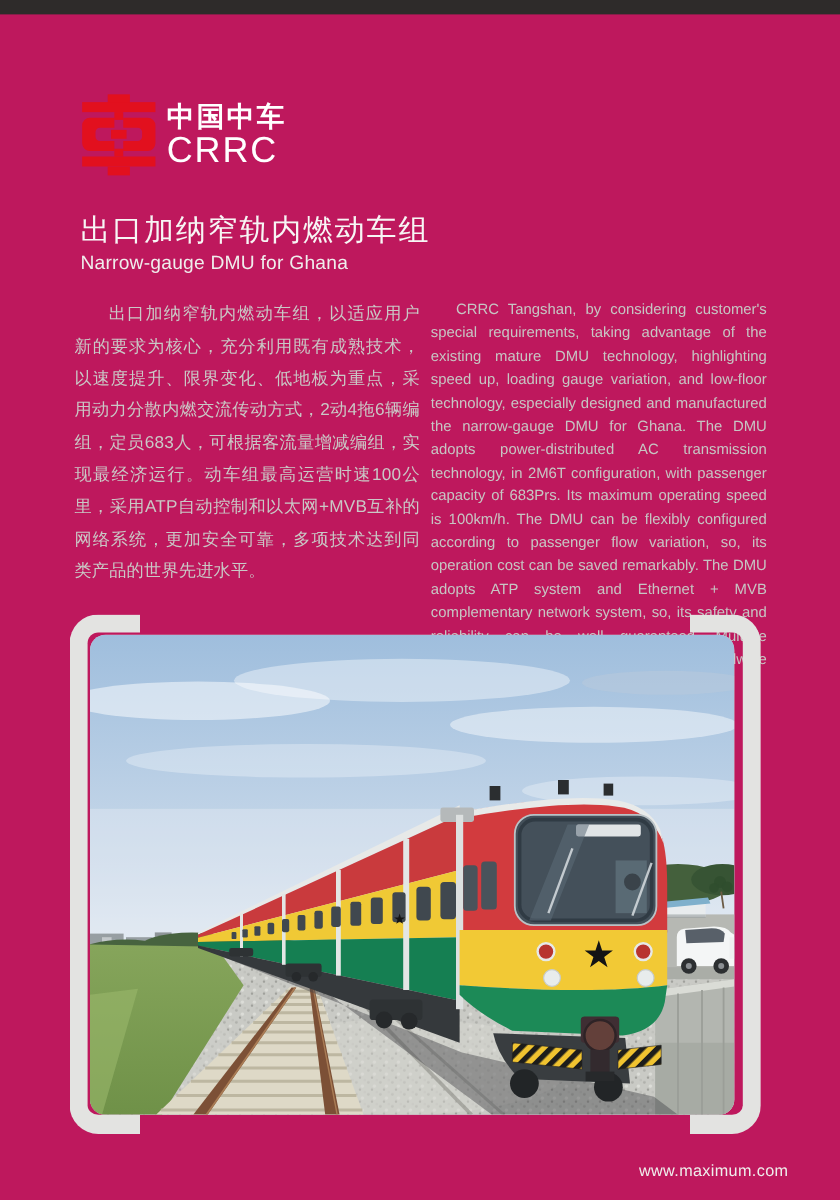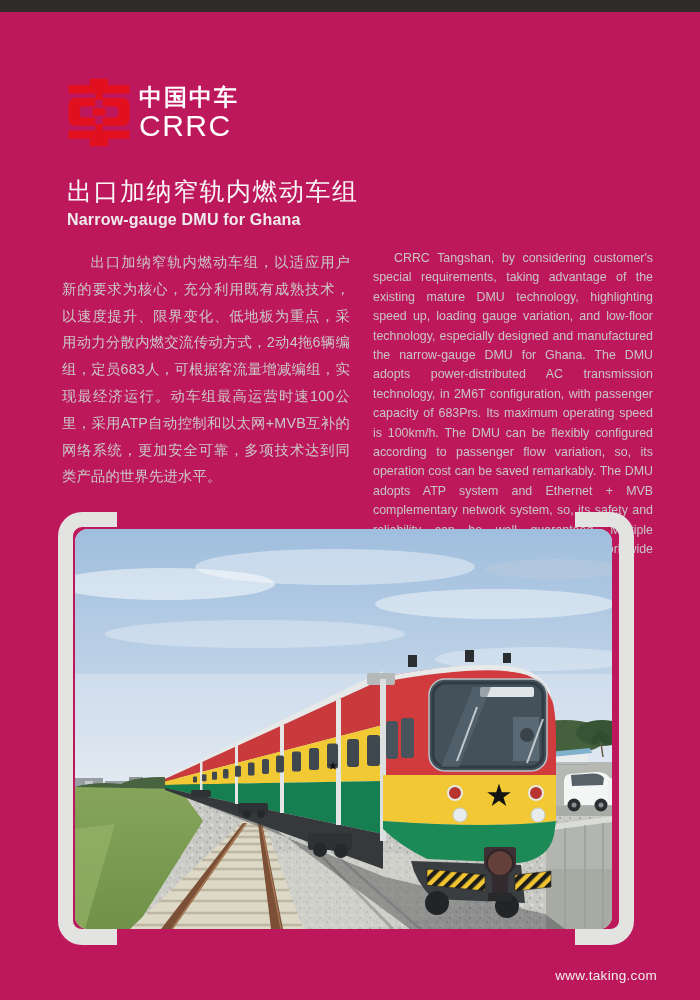--- a/index.html
+++ b/index.html
@@ -18,7 +18,7 @@
   .title-cn{position:absolute;left:67px;top:163px;margin:0;color:#f7f6f5;
     font-size:25px;font-weight:normal;letter-spacing:1.5px;}
   .title-en{position:absolute;left:67px;top:199px;margin:0;color:#efedec;
-    font-size:16px;font-weight:700;letter-spacing:.2px;}
+    font-size:16px;font-weight:400;letter-spacing:.2px;}
   
   .cols{position:absolute;left:62px;top:237px;width:591px;display:flex;gap:23px;}
   .col-cn{width:288px;margin:0;color:#cac8c6;font-size:14.3px;line-height:26.8px;

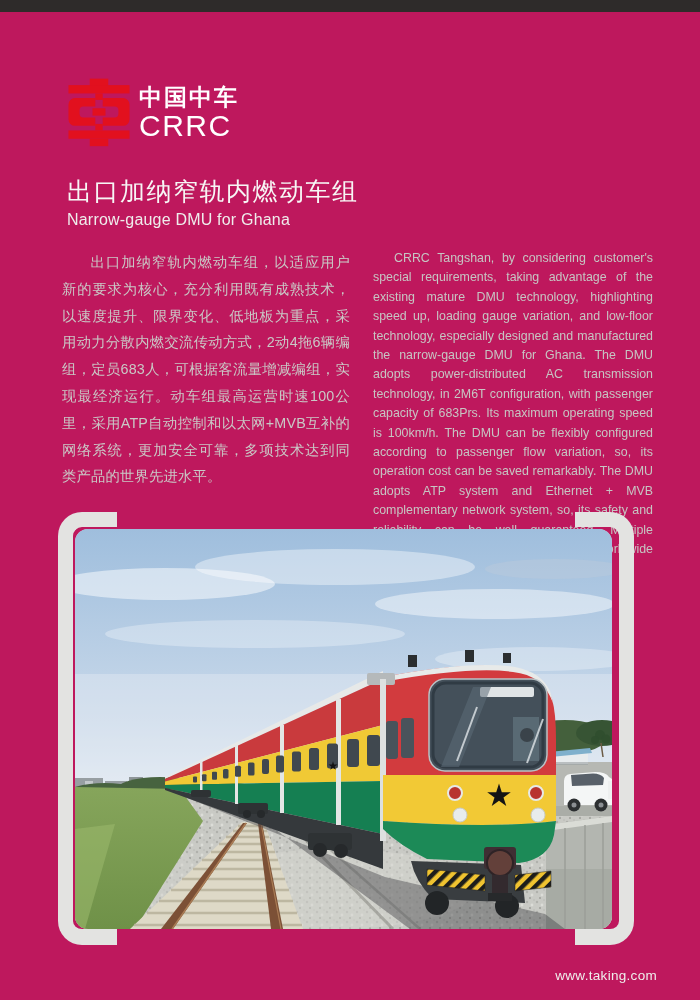--- a/index.html
+++ b/index.html
@@ -20,7 +20,7 @@
   .title-en{position:absolute;left:67px;top:199px;margin:0;color:#efedec;
     font-size:16px;font-weight:400;letter-spacing:.2px;}
   
-  .cols{position:absolute;left:62px;top:237px;width:591px;display:flex;gap:23px;}
+  .cols{position:absolute;left:62px;top:237px;width:591px;display:flex;gap:9px;}
   .col-cn{width:288px;margin:0;color:#cac8c6;font-size:14.3px;line-height:26.8px;
     text-align:justify;text-indent:2em;letter-spacing:.2px;}
   .col-en{width:280px;margin:0;color:#c7c5c3;font-size:12.4px;line-height:19.4px;

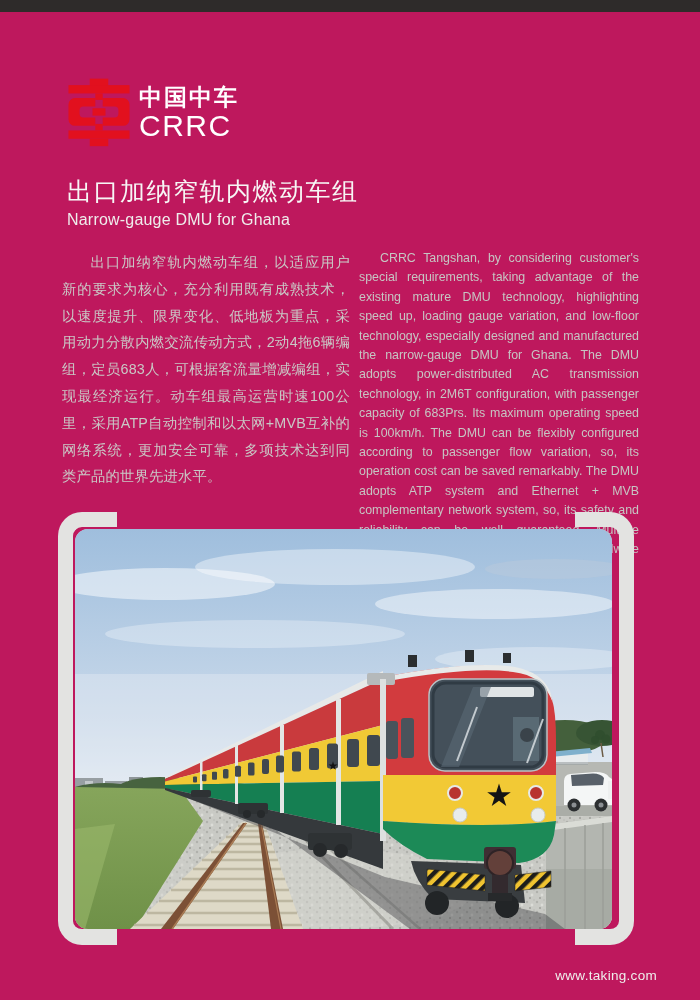--- a/index.html
+++ b/index.html
@@ -275,7 +275,7 @@
     </svg>
   </div>
 
-  <span class="footer-url">www.taking.com</span>
+  <span class="footer-url">www.maximum.com</span>
 
 </div>
 

